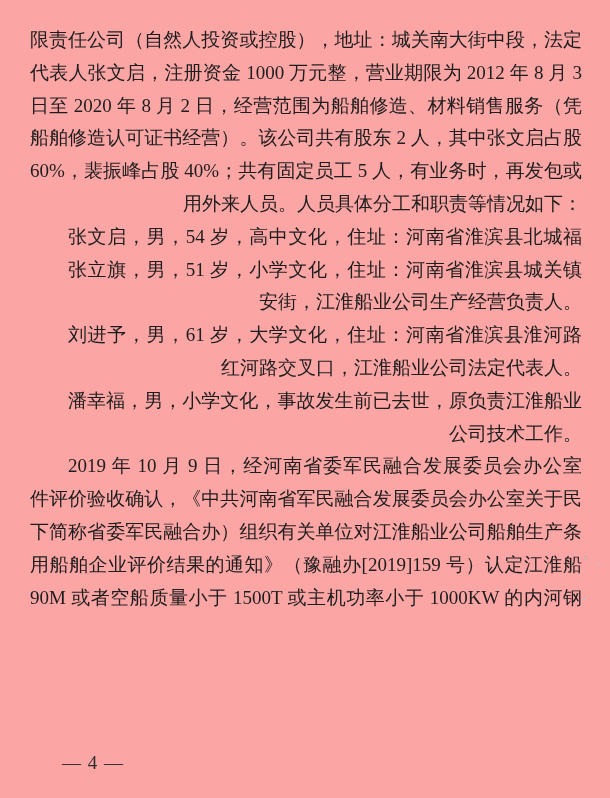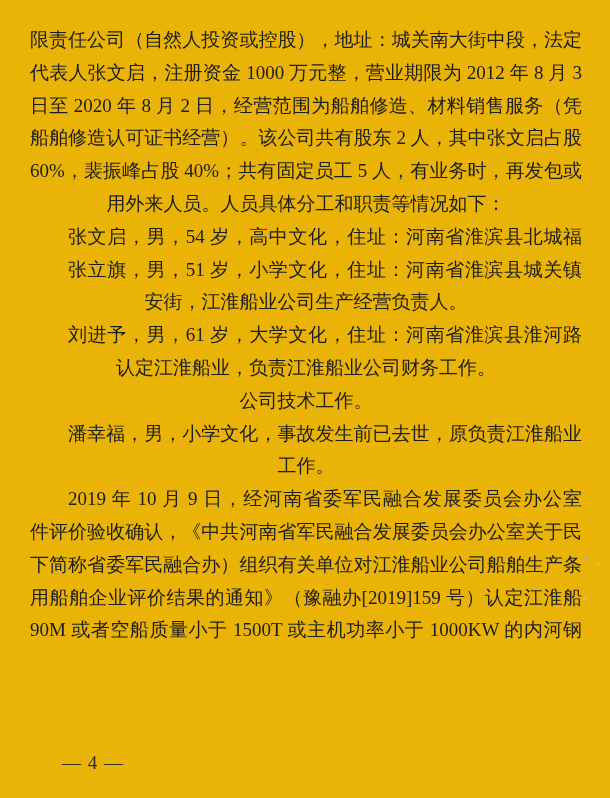--- a/index.html
+++ b/index.html
@@ -11,7 +11,7 @@
   .page {
     position: relative;
     width: 610px; height: 798px;
-    background: #eab308;
+    background: #fca5a5;
     overflow: hidden;
     color: #1d1d1d;
   }

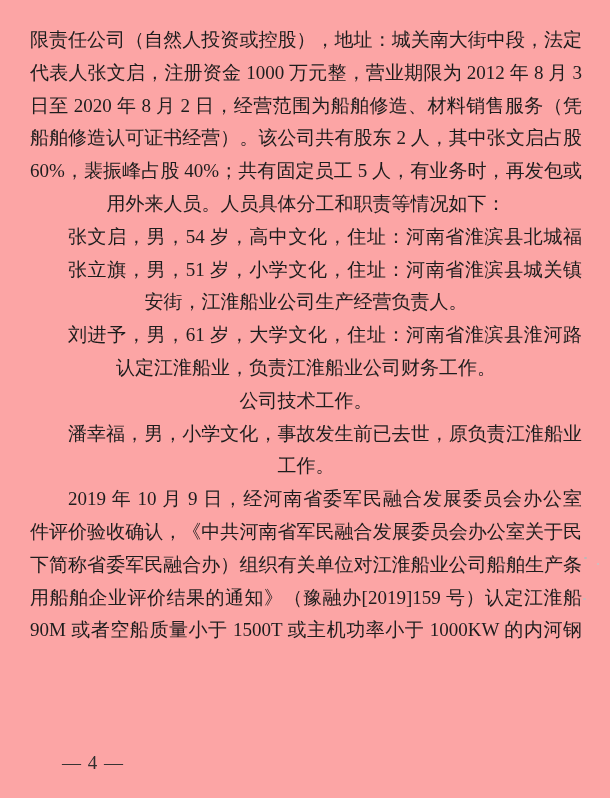--- a/index.html
+++ b/index.html
@@ -25,7 +25,7 @@
     height: 32.8px;
     line-height: 32.8px;
     overflow: hidden;
-    text-align: center;
+    text-align: right;
     white-space: normal;
   }
   .line.j {

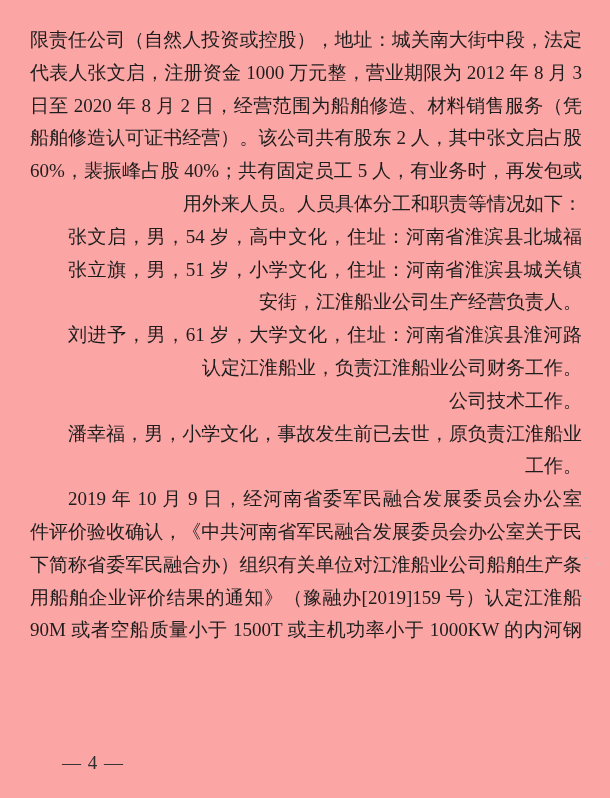--- a/index.html
+++ b/index.html
@@ -65,7 +65,7 @@
     <div class="line j ind">张立旗，男，51 岁，小学文化，住址：河南省淮滨县城关镇公</div>
     <div class="line">安街，江淮船业公司生产经营负责人。</div>
     <div class="line j ind">刘进予，男，61 岁，大学文化，住址：河南省淮滨县淮河路与</div>
-    <div class="line">认定江淮船业，负责江淮船业公司财务工作。</div>
+    <div class="line">红河路交叉口，江淮船业公司法定代表人。</div>
     <div class="line">公司技术工作。</div>
     <div class="line j ind">潘幸福，男，小学文化，事故发生前已去世，原负责江淮船业</div>
     <div class="line">工作。</div>

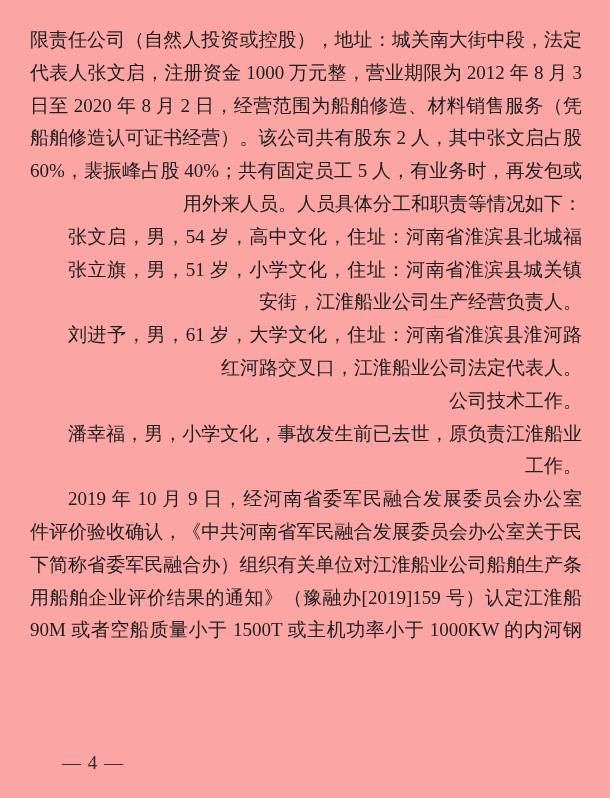--- a/index.html
+++ b/index.html
@@ -66,8 +66,8 @@
     <div class="line">安街，江淮船业公司生产经营负责人。</div>
     <div class="line j ind">刘进予，男，61 岁，大学文化，住址：河南省淮滨县淮河路与</div>
     <div class="line">红河路交叉口，江淮船业公司法定代表人。</div>
+    <div class="line j ind">潘幸福，男，小学文化，事故发生前已去世，原负责江淮船业</div>
     <div class="line">公司技术工作。</div>
-    <div class="line j ind">潘幸福，男，小学文化，事故发生前已去世，原负责江淮船业</div>
     <div class="line">工作。</div>
     <div class="line j ind">2019 年 10 月 9 日，经河南省委军民融合发展委员会办公室（以</div>
     <div class="line j">件评价验收确认，《中共河南省军民融合发展委员会办公室关于民</div>

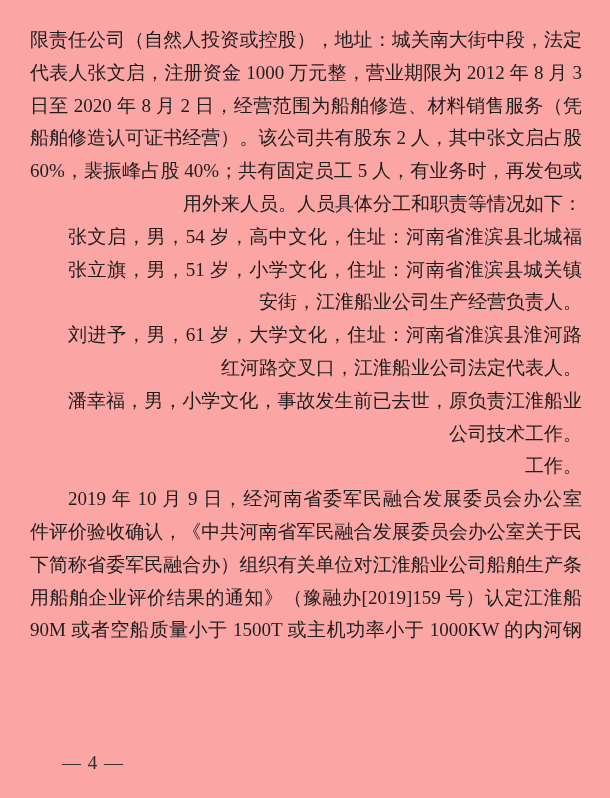--- a/index.html
+++ b/index.html
@@ -68,7 +68,6 @@
     <div class="line">红河路交叉口，江淮船业公司法定代表人。</div>
     <div class="line j ind">潘幸福，男，小学文化，事故发生前已去世，原负责江淮船业</div>
     <div class="line">公司技术工作。</div>
-    <div class="line">工作。</div>
     <div class="line j ind">2019 年 10 月 9 日，经河南省委军民融合发展委员会办公室（以</div>
     <div class="line j">件评价验收确认，《中共河南省军民融合发展委员会办公室关于民</div>
     <div class="line j">下简称省委军民融合办）组织有关单位对江淮船业公司船舶生产条</div>

